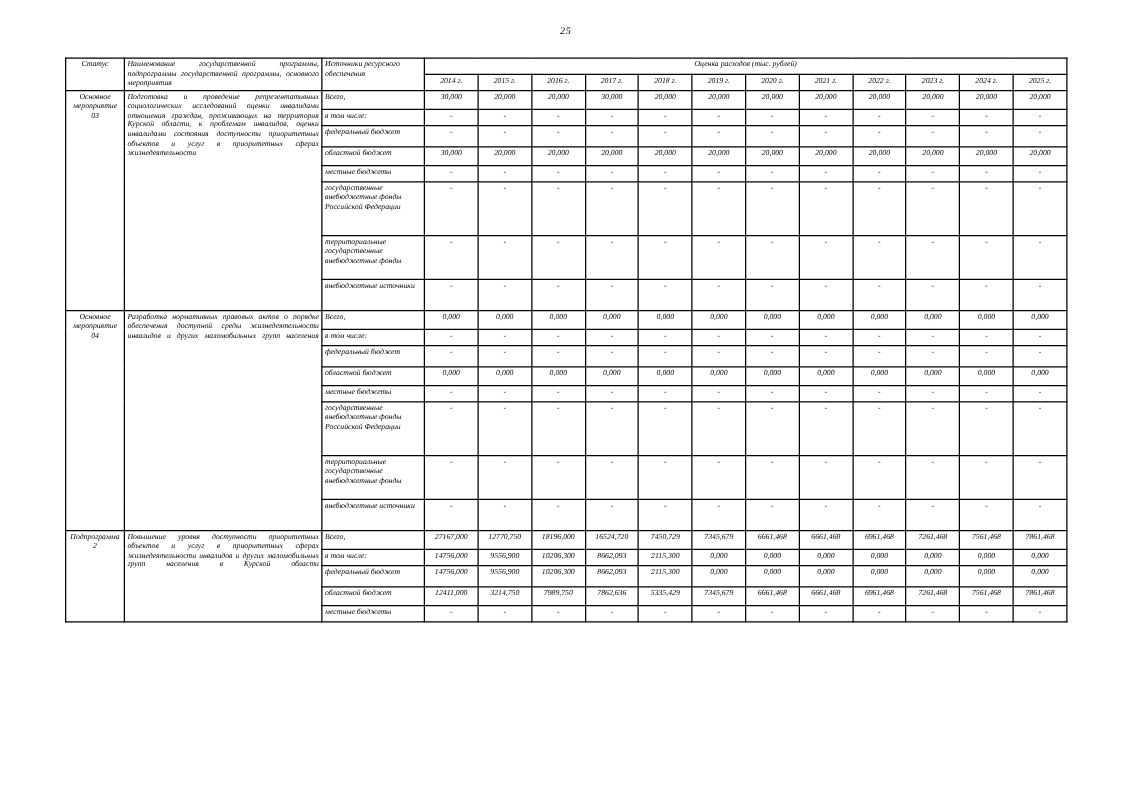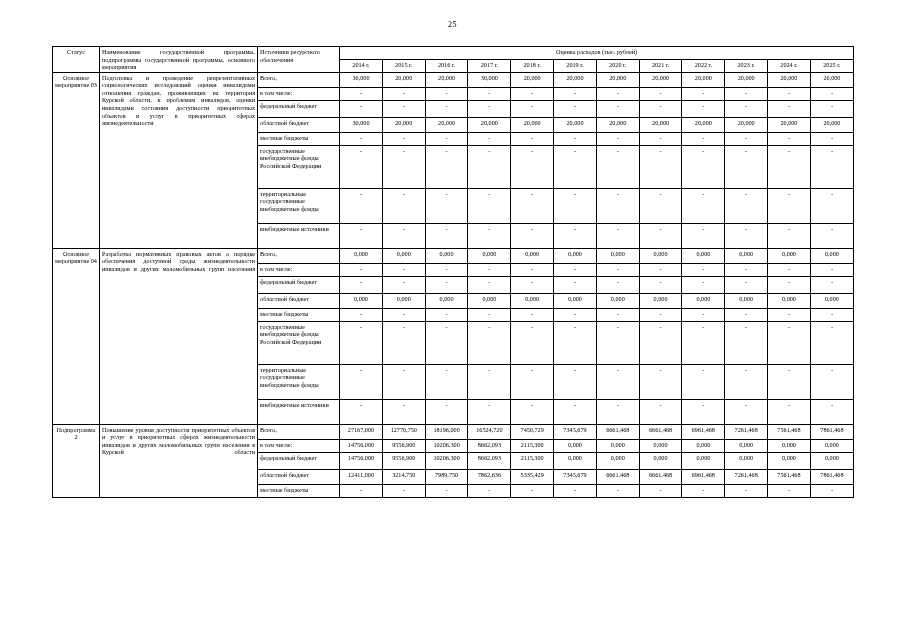--- a/index.html
+++ b/index.html
@@ -20,6 +20,7 @@
     width: 905px;
     height: 640px;
     box-sizing: border-box;
+    font-style: italic;
   }
   .page-number {
     position: absolute;

